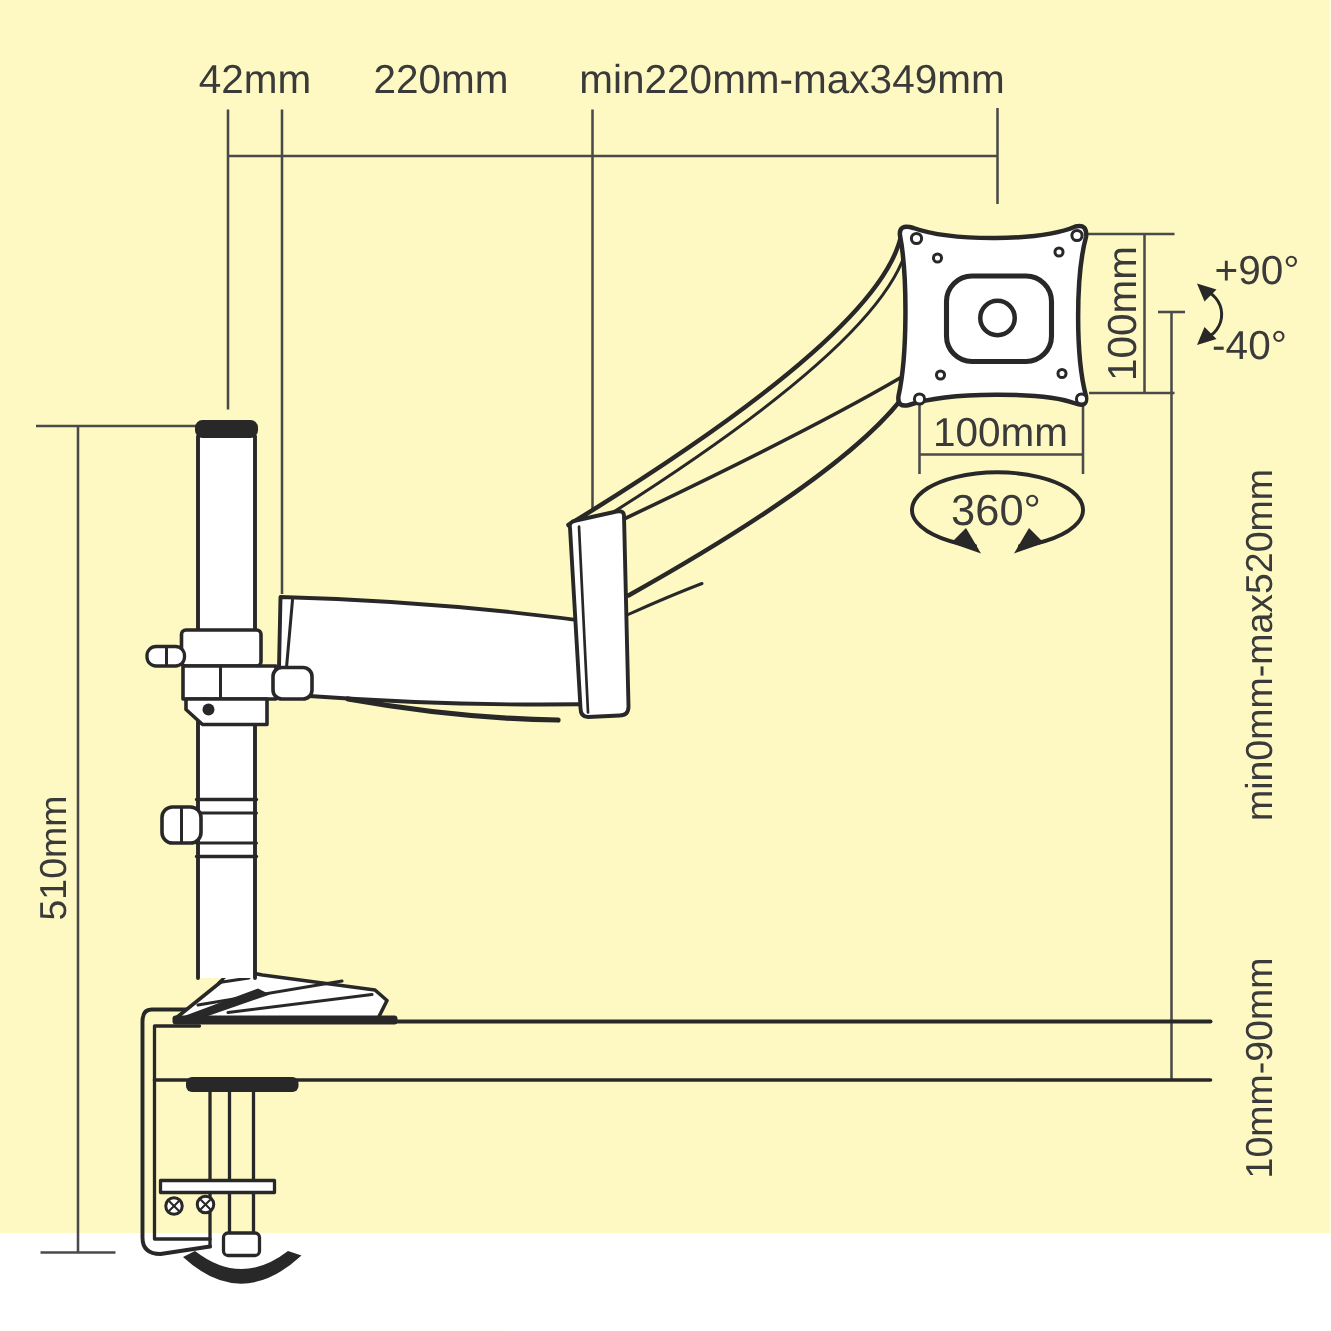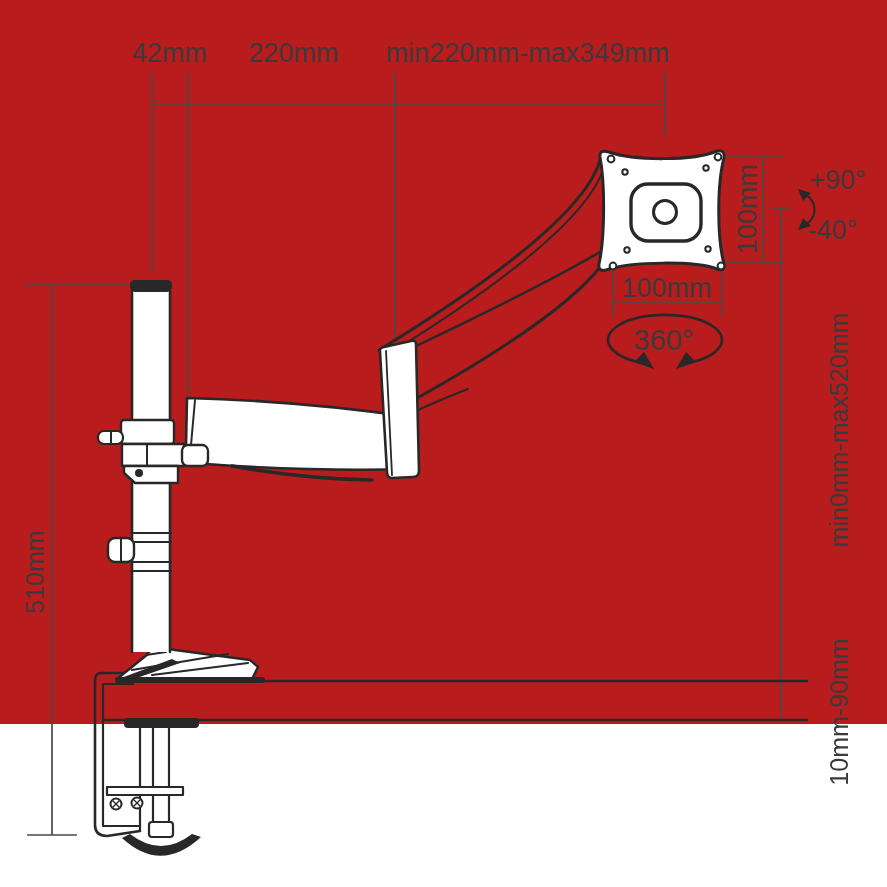--- a/index.html
+++ b/index.html
@@ -13,8 +13,8 @@
   .canvas-wrap {
     position: relative;
     width: 887px;
-    height: 724px;
-    background: #b91c1c;
+    height: 822px;
+    background: #fef9c3;
     text-align: right;
   }
   svg { display: block; }

